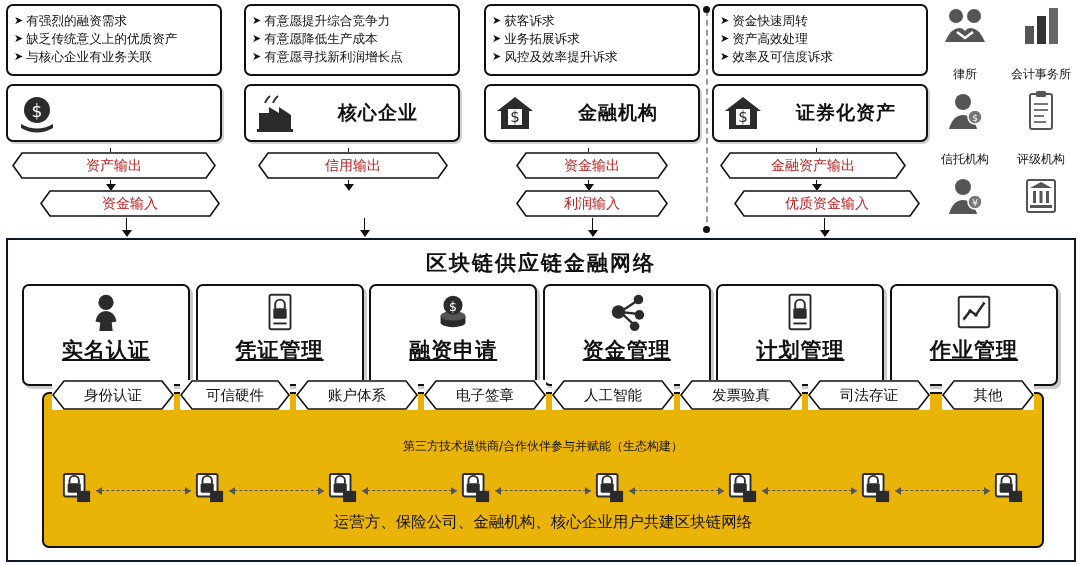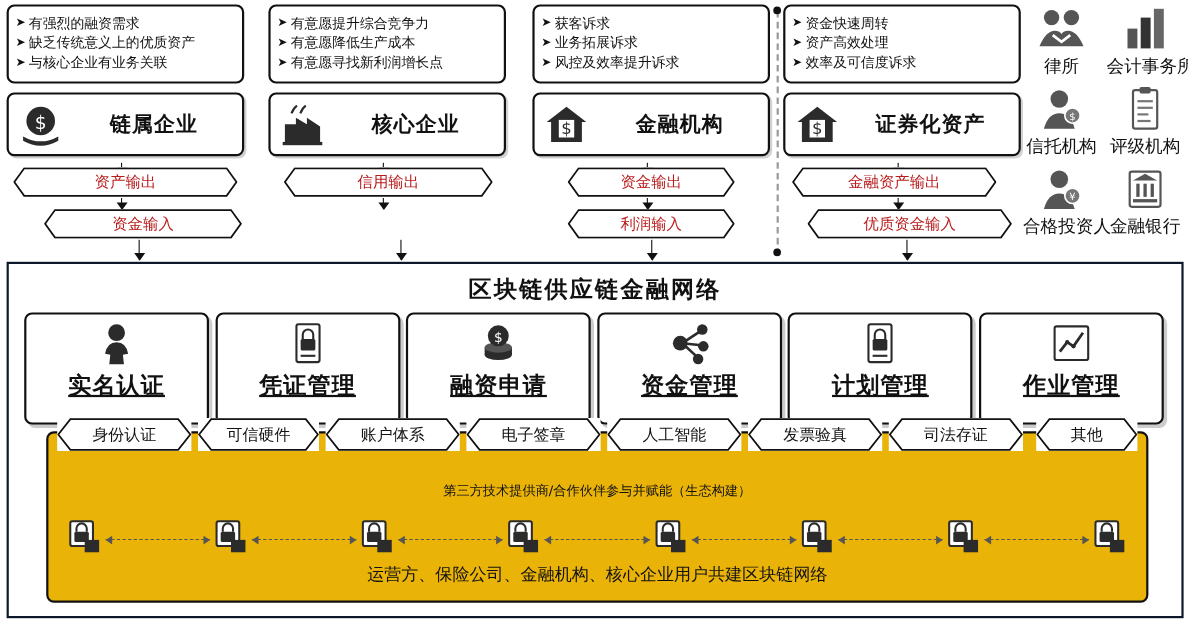--- a/index.html
+++ b/index.html
@@ -89,7 +89,7 @@
   .lgrow{display:flex;justify-content:space-between;margin-bottom:6px;}
   .lgitem{width:70px;text-align:center;}
   .lgitem .gl{height:44px;display:flex;align-items:flex-end;justify-content:center;}
-  .lgitem .cap{font-size:16px;margin-top:2px;white-space:nowrap;}
+  .lgitem .cap{font-size:12px;margin-top:18px;white-space:nowrap;}
 
   
   .panel{

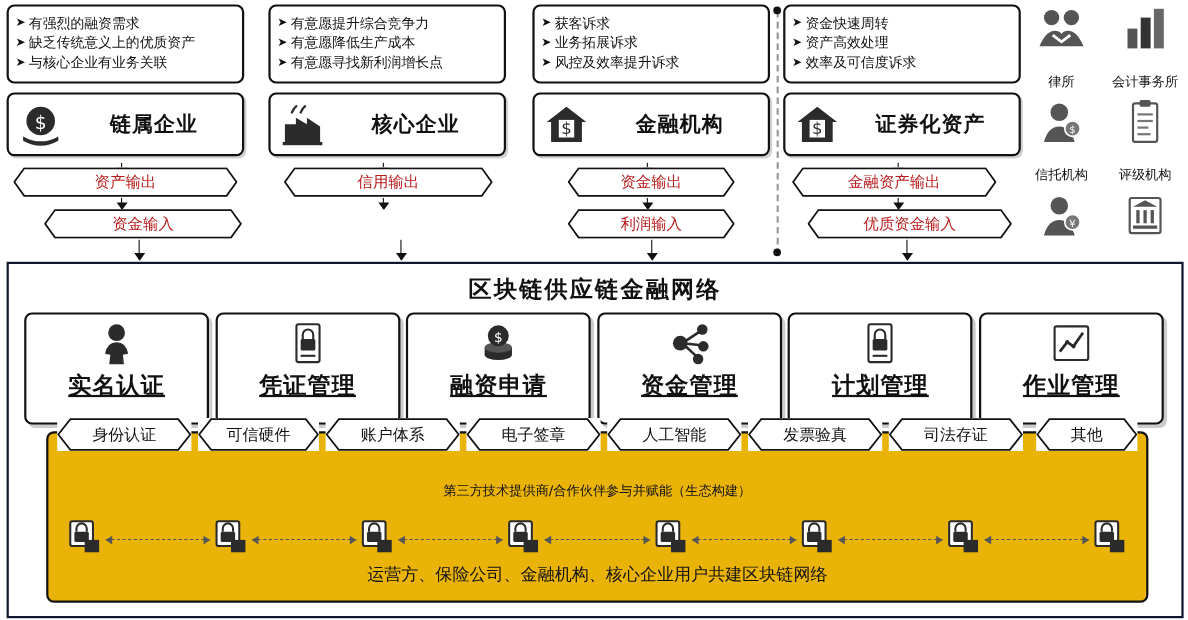--- a/index.html
+++ b/index.html
@@ -183,7 +183,6 @@
             <path d="M6 33 q16 9 32 0 l0 4 q-16 9 -32 0 z" fill="#2b2b2b"></path>
           </svg>
         </div>
-        <div class="nm">链属企业</div>
       </div>
 
       <div class="vline arrowdown" style="left:104px;top:144px;height:10px;"></div>

